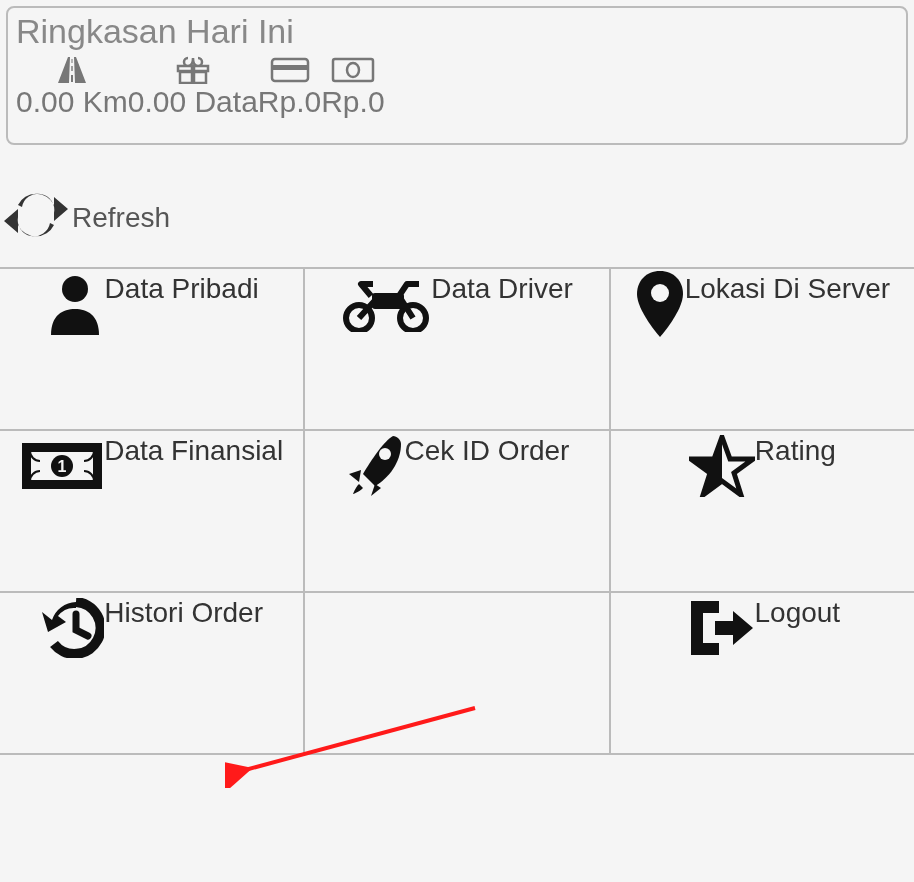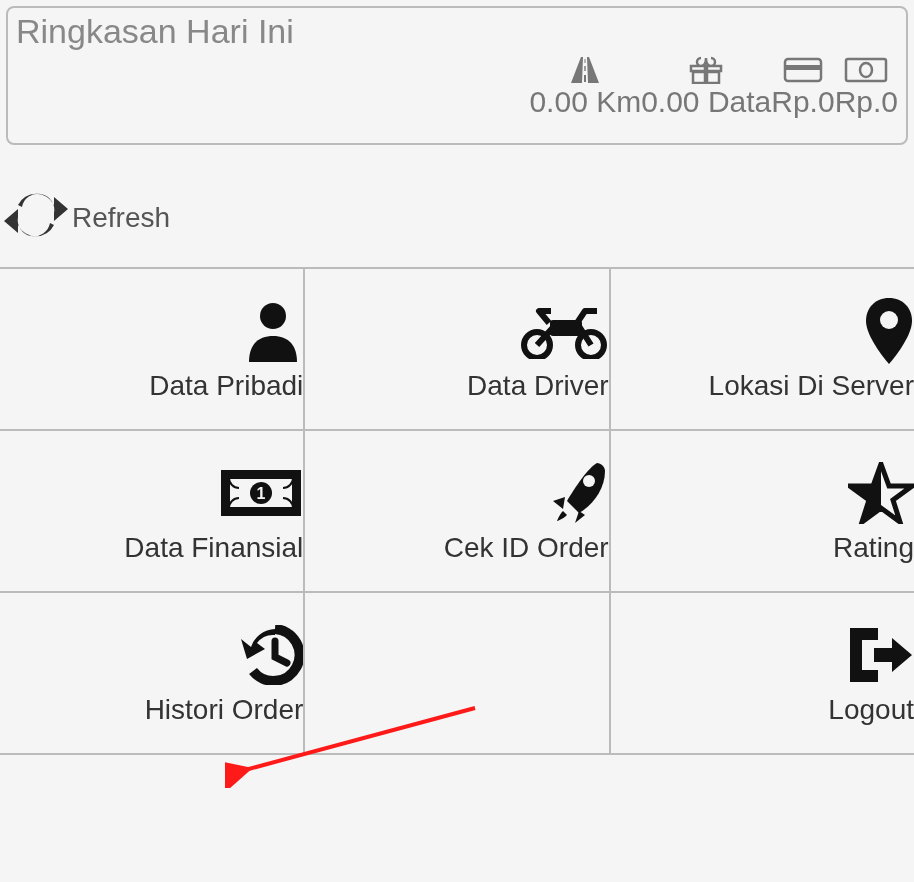--- a/index.html
+++ b/index.html
@@ -25,7 +25,7 @@
   }
   .summary-row {
     display: flex;
-    justify-content: flex-end;
+    justify-content: flex-start;
     align-items: flex-end;
   }
   .summary-item {

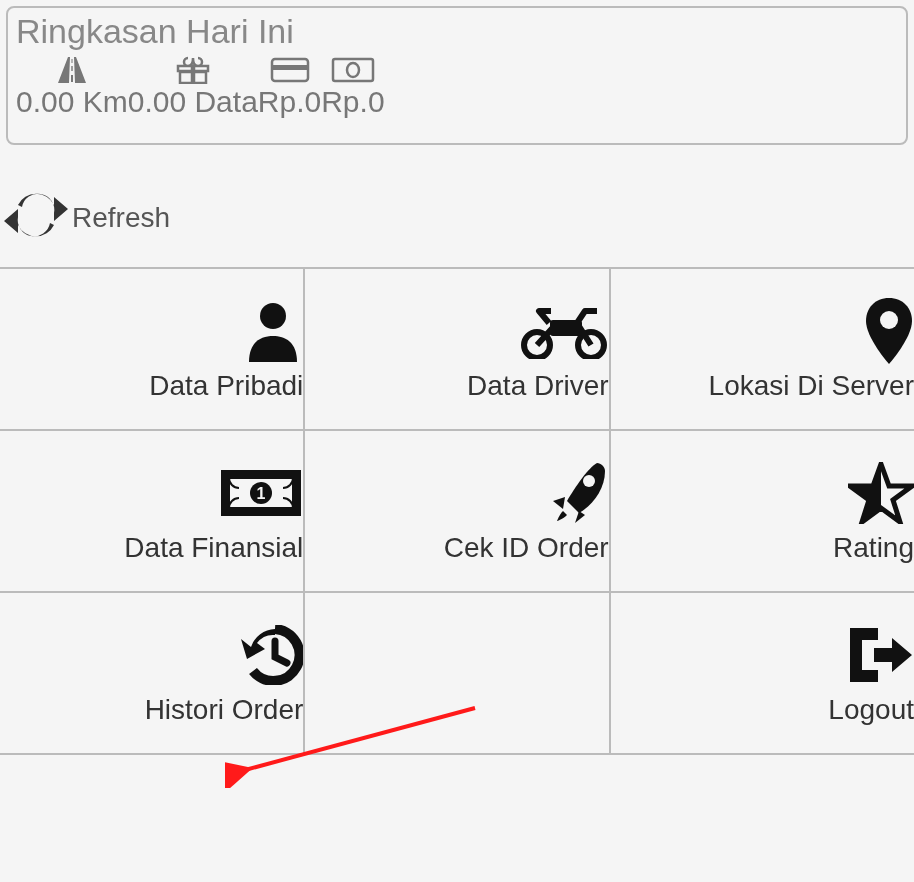--- a/index.html
+++ b/index.html
@@ -58,8 +58,8 @@
   .cell {
     background: #f5f5f5;
     display: flex;
-    flex-direction: column;
-    align-items: flex-end;
+    flex-direction: row;
+    align-items: flex-start;
     justify-content: center;
     cursor: pointer;
   }

